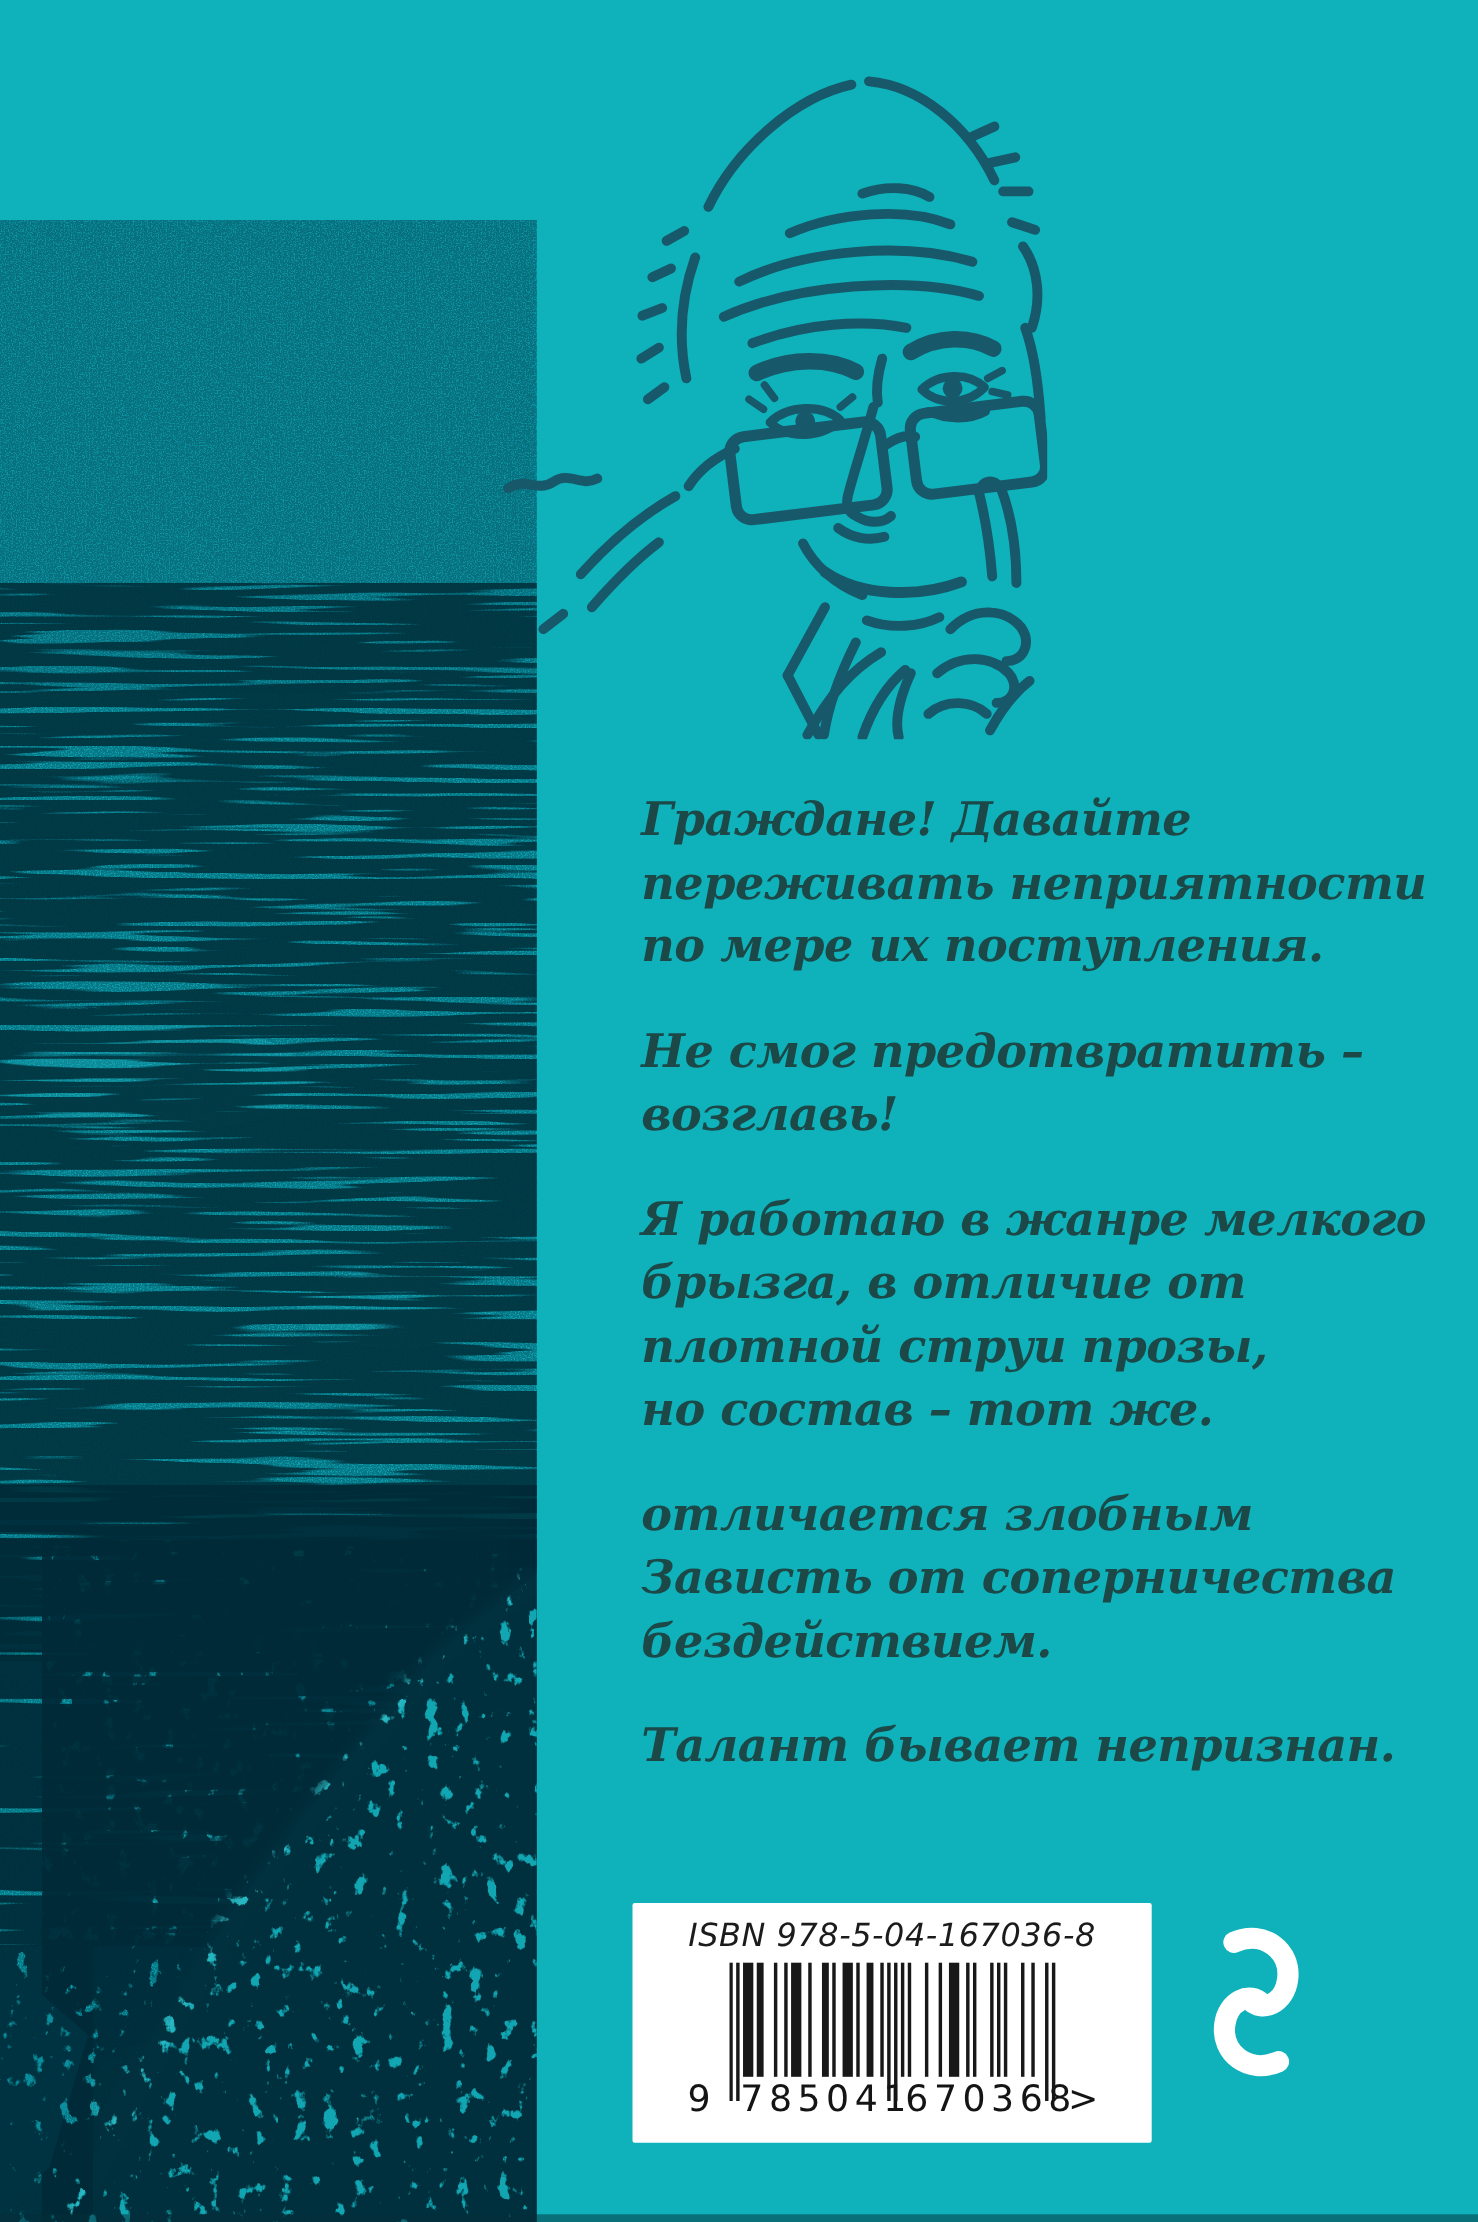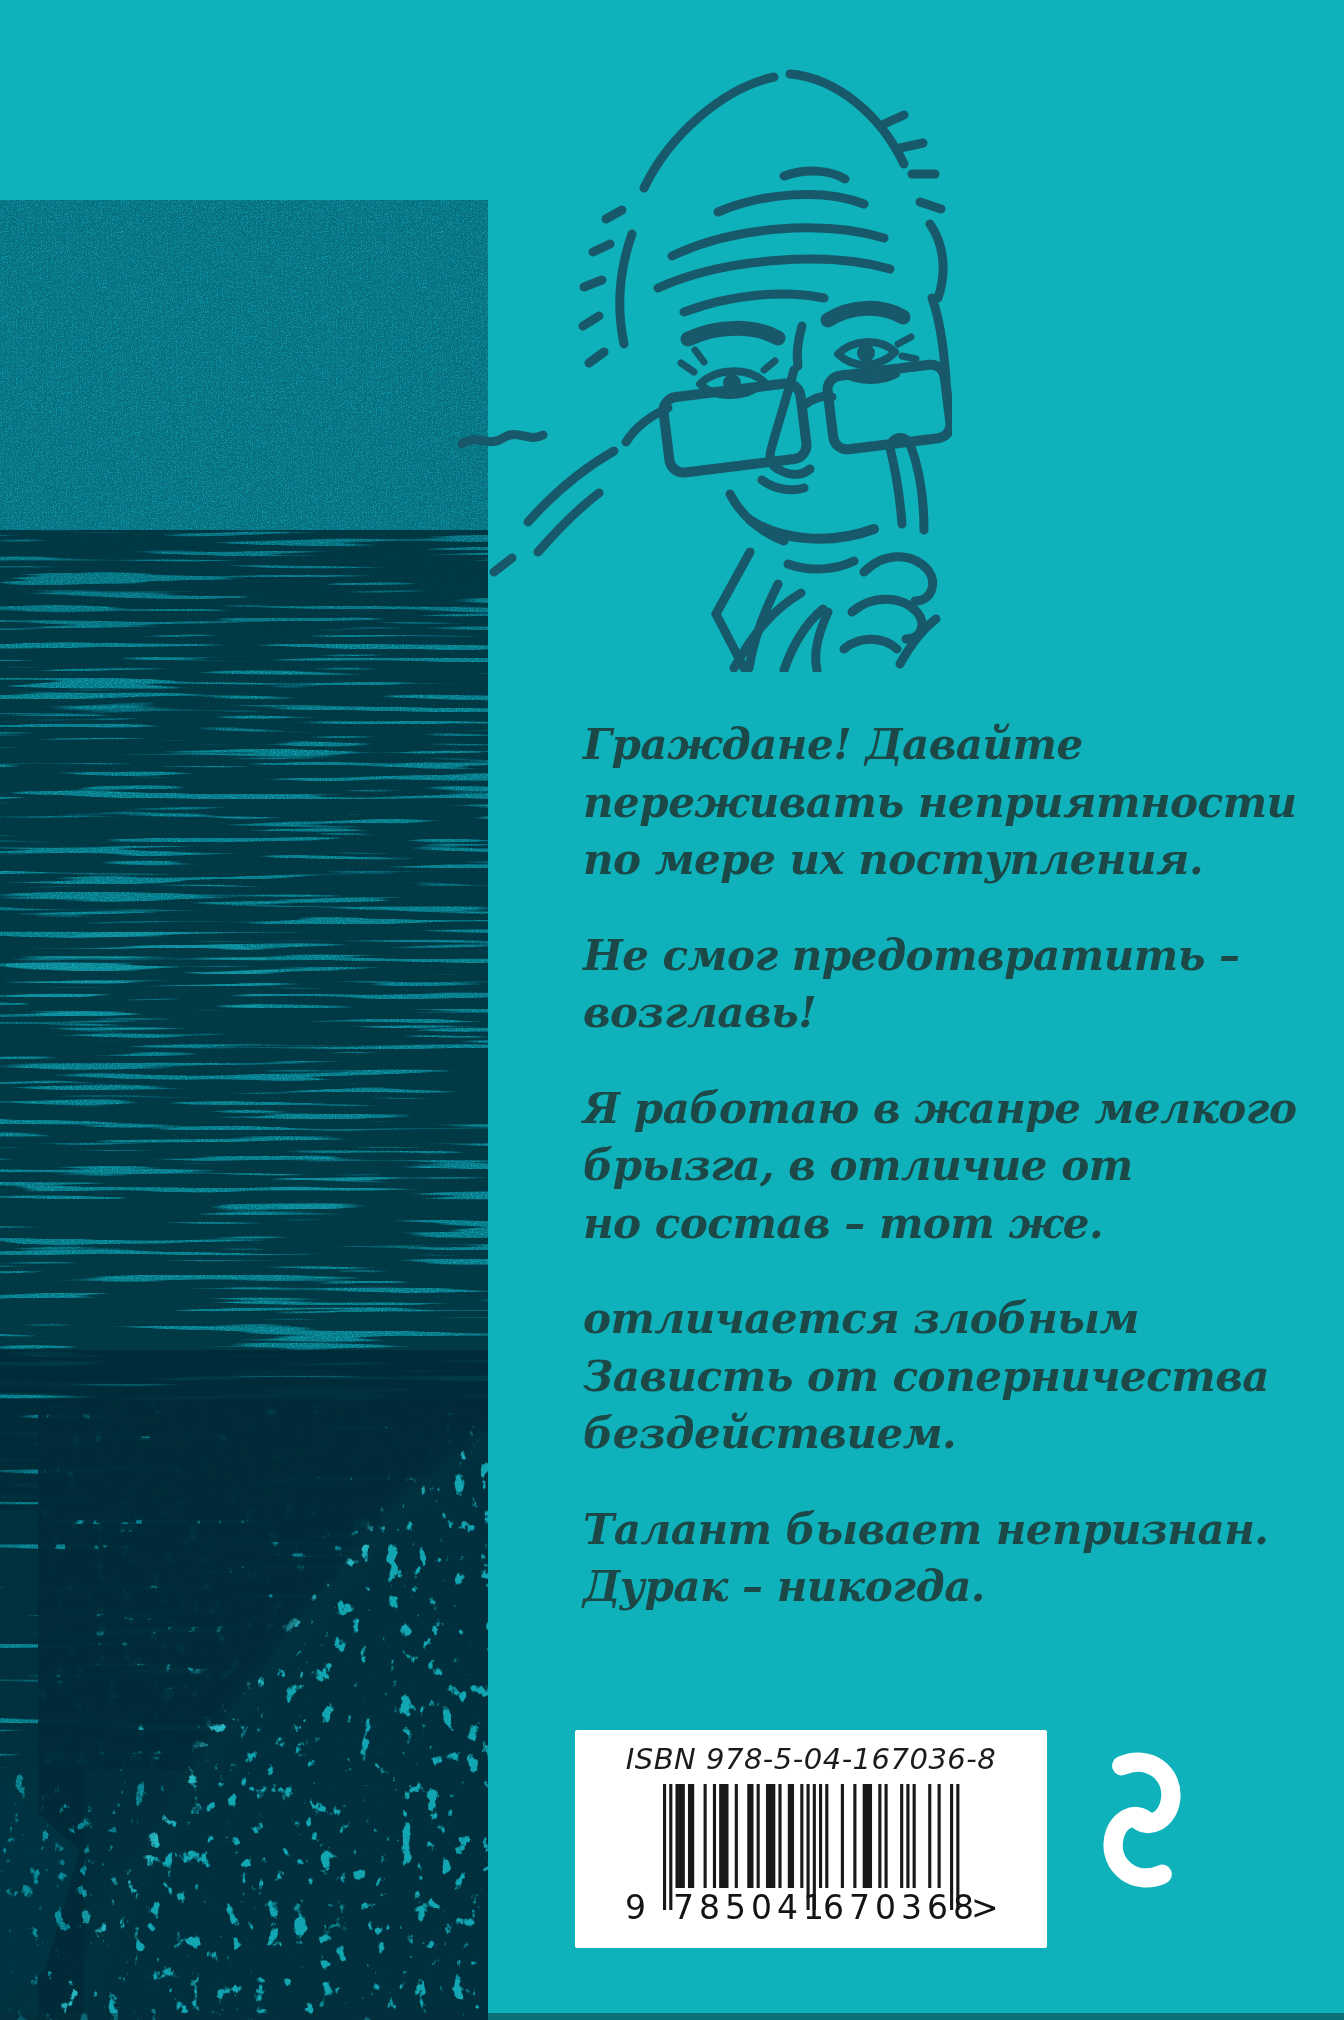--- a/index.html
+++ b/index.html
@@ -187,6 +187,7 @@
     <div class="quote">
       <div class="ql">Я работаю в жанре мелкого</div>
       <div class="ql">брызга, в отличие от</div>
+      <div class="ql">плотной струи прозы,</div>
       <div class="ql">но состав –  тот же.</div>
     </div>
     <div class="quote">

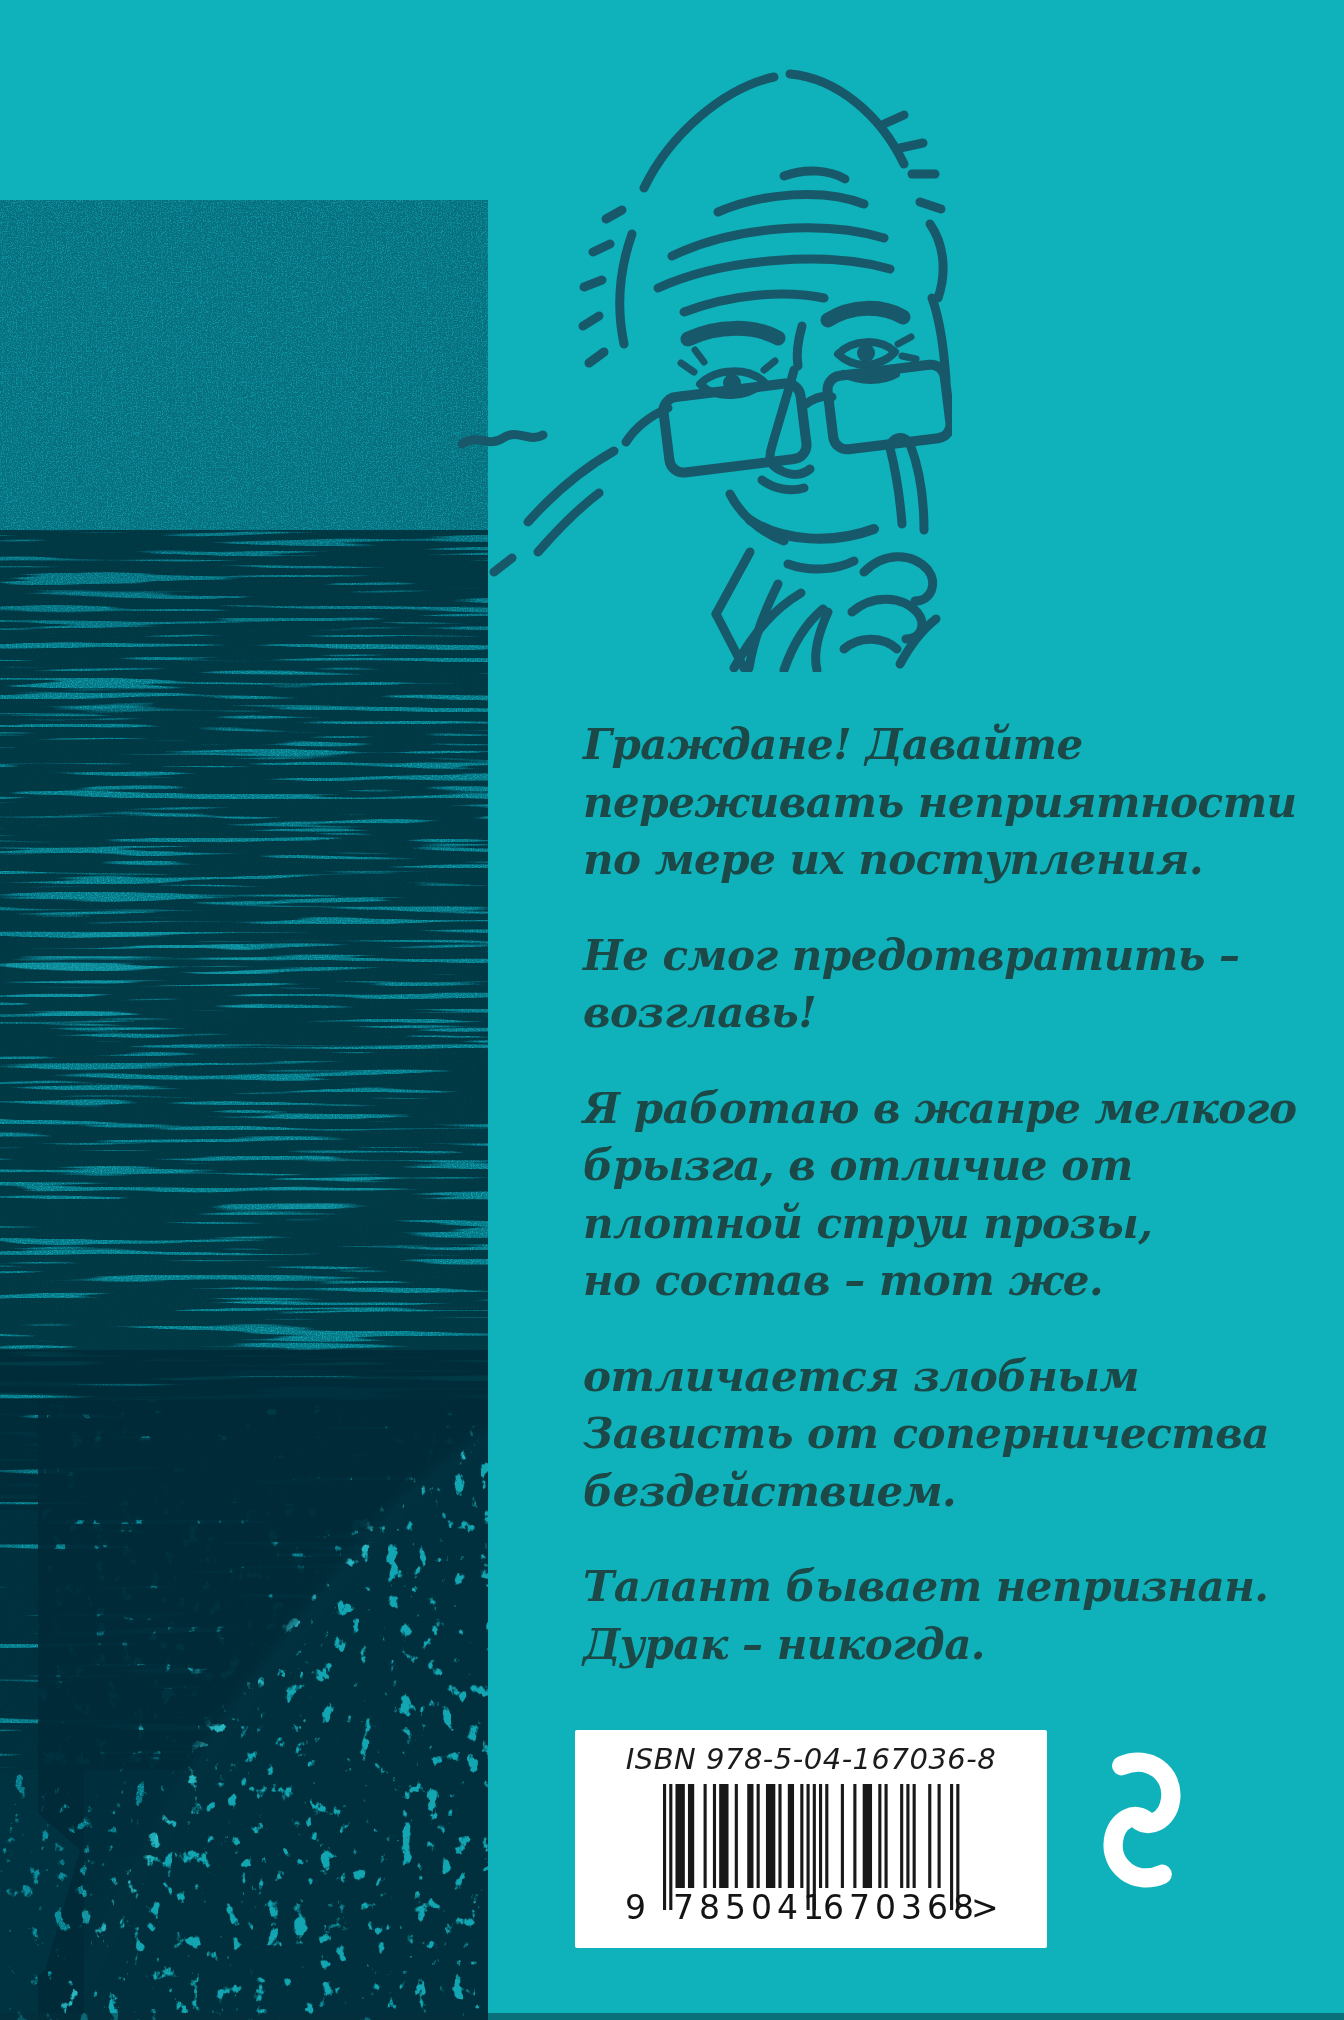--- a/index.html
+++ b/index.html
@@ -197,7 +197,6 @@
     </div>
     <div class="quote">
       <div class="ql">Талант бывает непризнан.</div>
-      <div class="ql">Дурак – никогда.</div>
     </div>
   </div>
 

